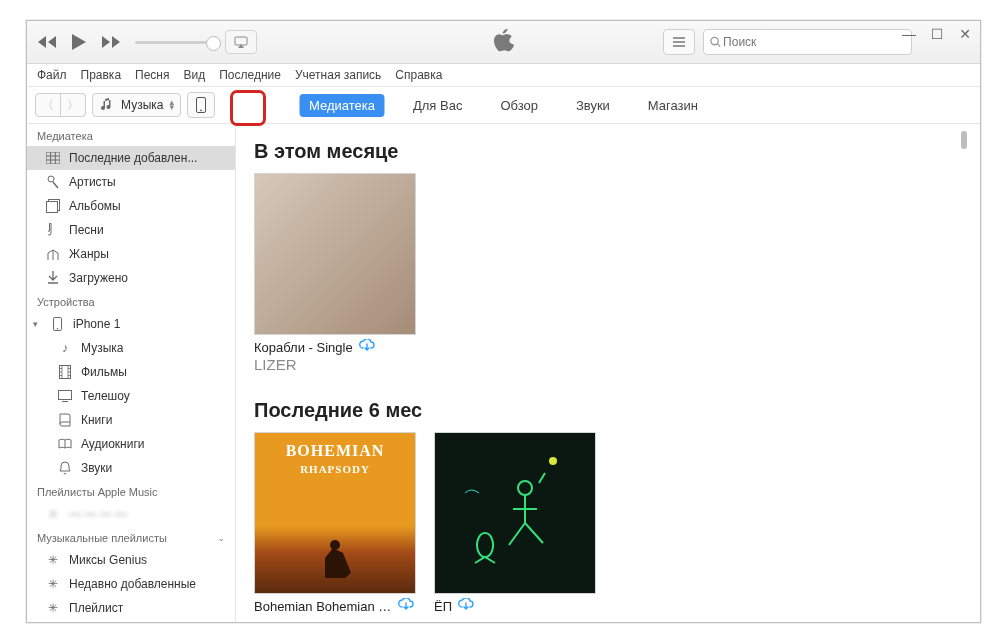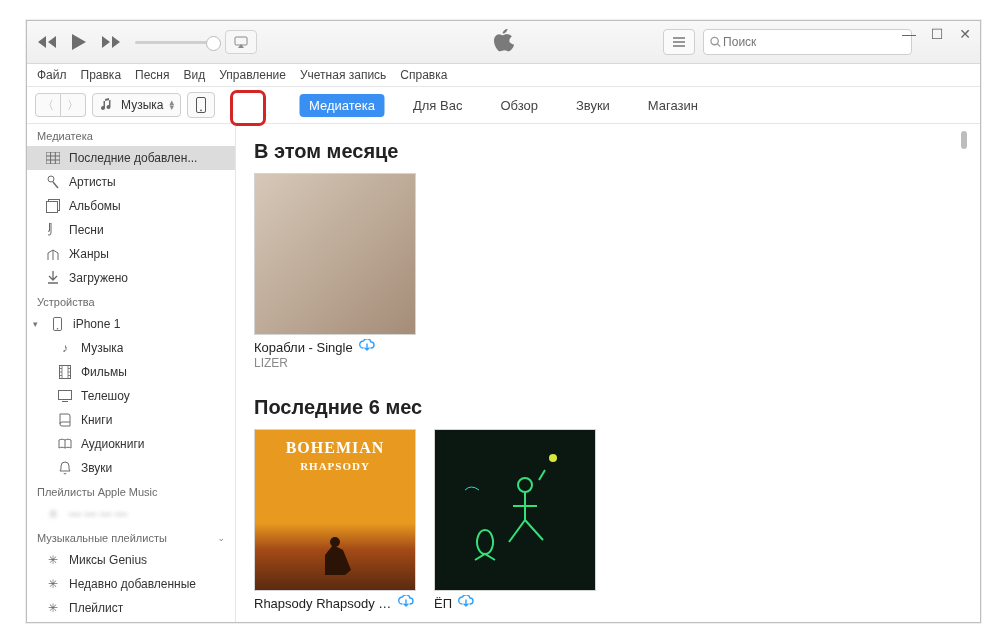--- a/index.html
+++ b/index.html
@@ -134,7 +134,7 @@
     <span>Правка</span>
     <span>Песня</span>
     <span>Вид</span>
-    <span>Управление</span>
+    <span>Последние</span>
     <span>Учетная запись</span>
     <span>Справка</span>
   </div>

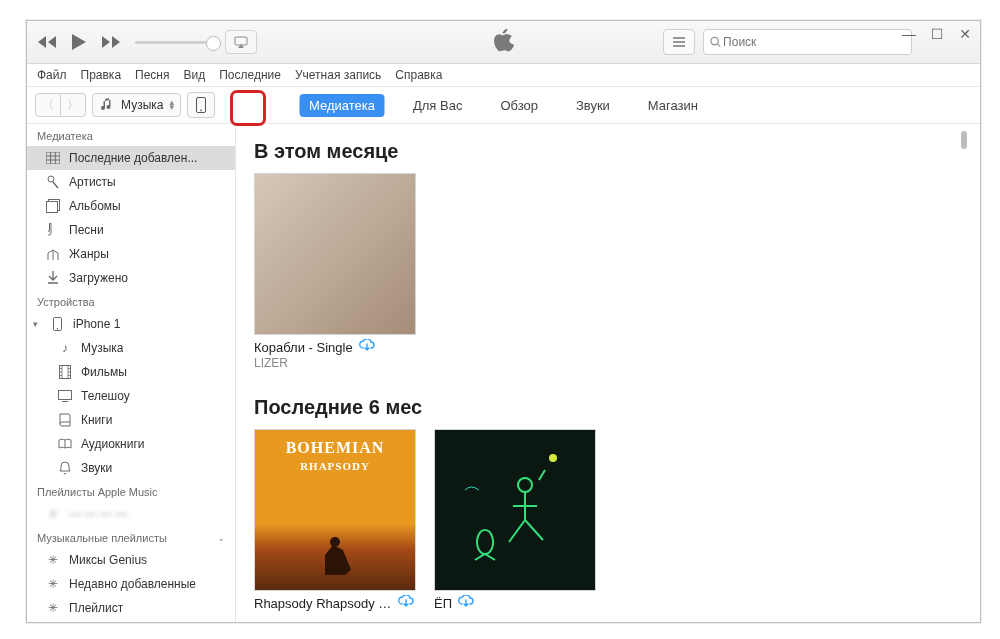--- a/index.html
+++ b/index.html
@@ -65,7 +65,7 @@
   .atitlerow{display:flex;align-items:center;gap:6px;margin-top:4px}
   .atitle{font-size:13px;color:#222;white-space:nowrap;overflow:hidden;text-overflow:ellipsis;max-width:140px}
   .dl{color:#2aa0ff;font-size:14px}
-  .asub{font-size:12px;color:#8a8a8a}
+  .asub{font-size:15px;color:#8a8a8a}
   .scroll-hint{position:absolute;right:13px;top:110px;width:6px;height:18px;background:#bdbdbd;border-radius:3px}
 </style>
 </head>

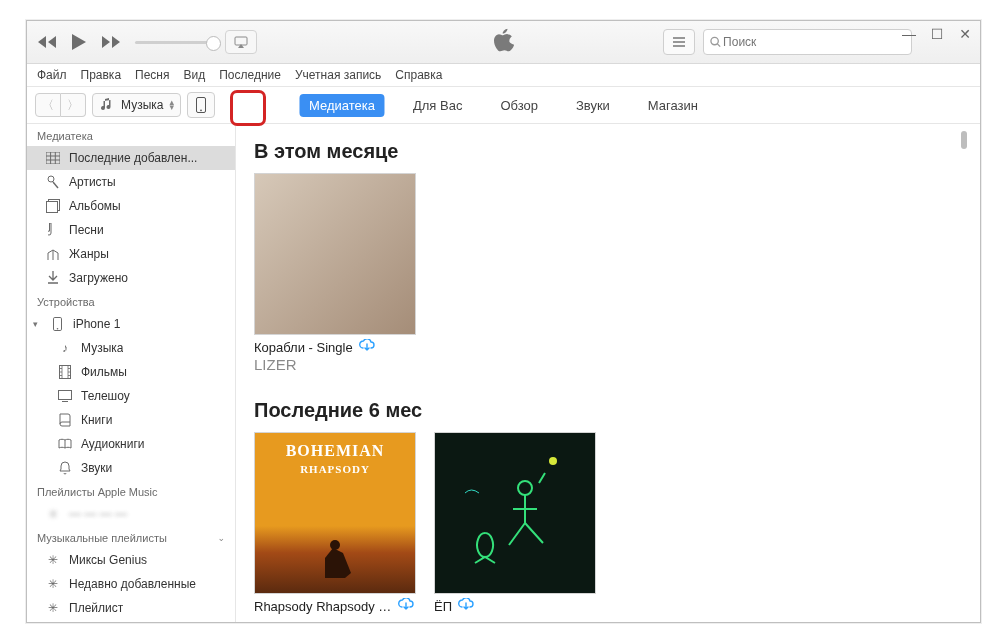--- a/index.html
+++ b/index.html
@@ -347,7 +347,7 @@
                 </svg>
           </div>
           <div class="atitlerow">
-            <span class="atitle">Rhapsody Rhapsody (...</span>
+            <span class="atitle">Bohemian Bohemian (...</span>
             <span class="dl">
               <svg width="16" height="14" viewBox="0 0 16 14">
                     <path d="M4 9a3.5 3.5 0 0 1 .5-7A4 4 0 0 1 12 3a3 3 0 0 1 0 6M8 5v6m-2-2 2 2 2-2" fill="none" stroke="#2aa0ff" stroke-width="1.4" stroke-linecap="round" stroke-linejoin="round"></path>

